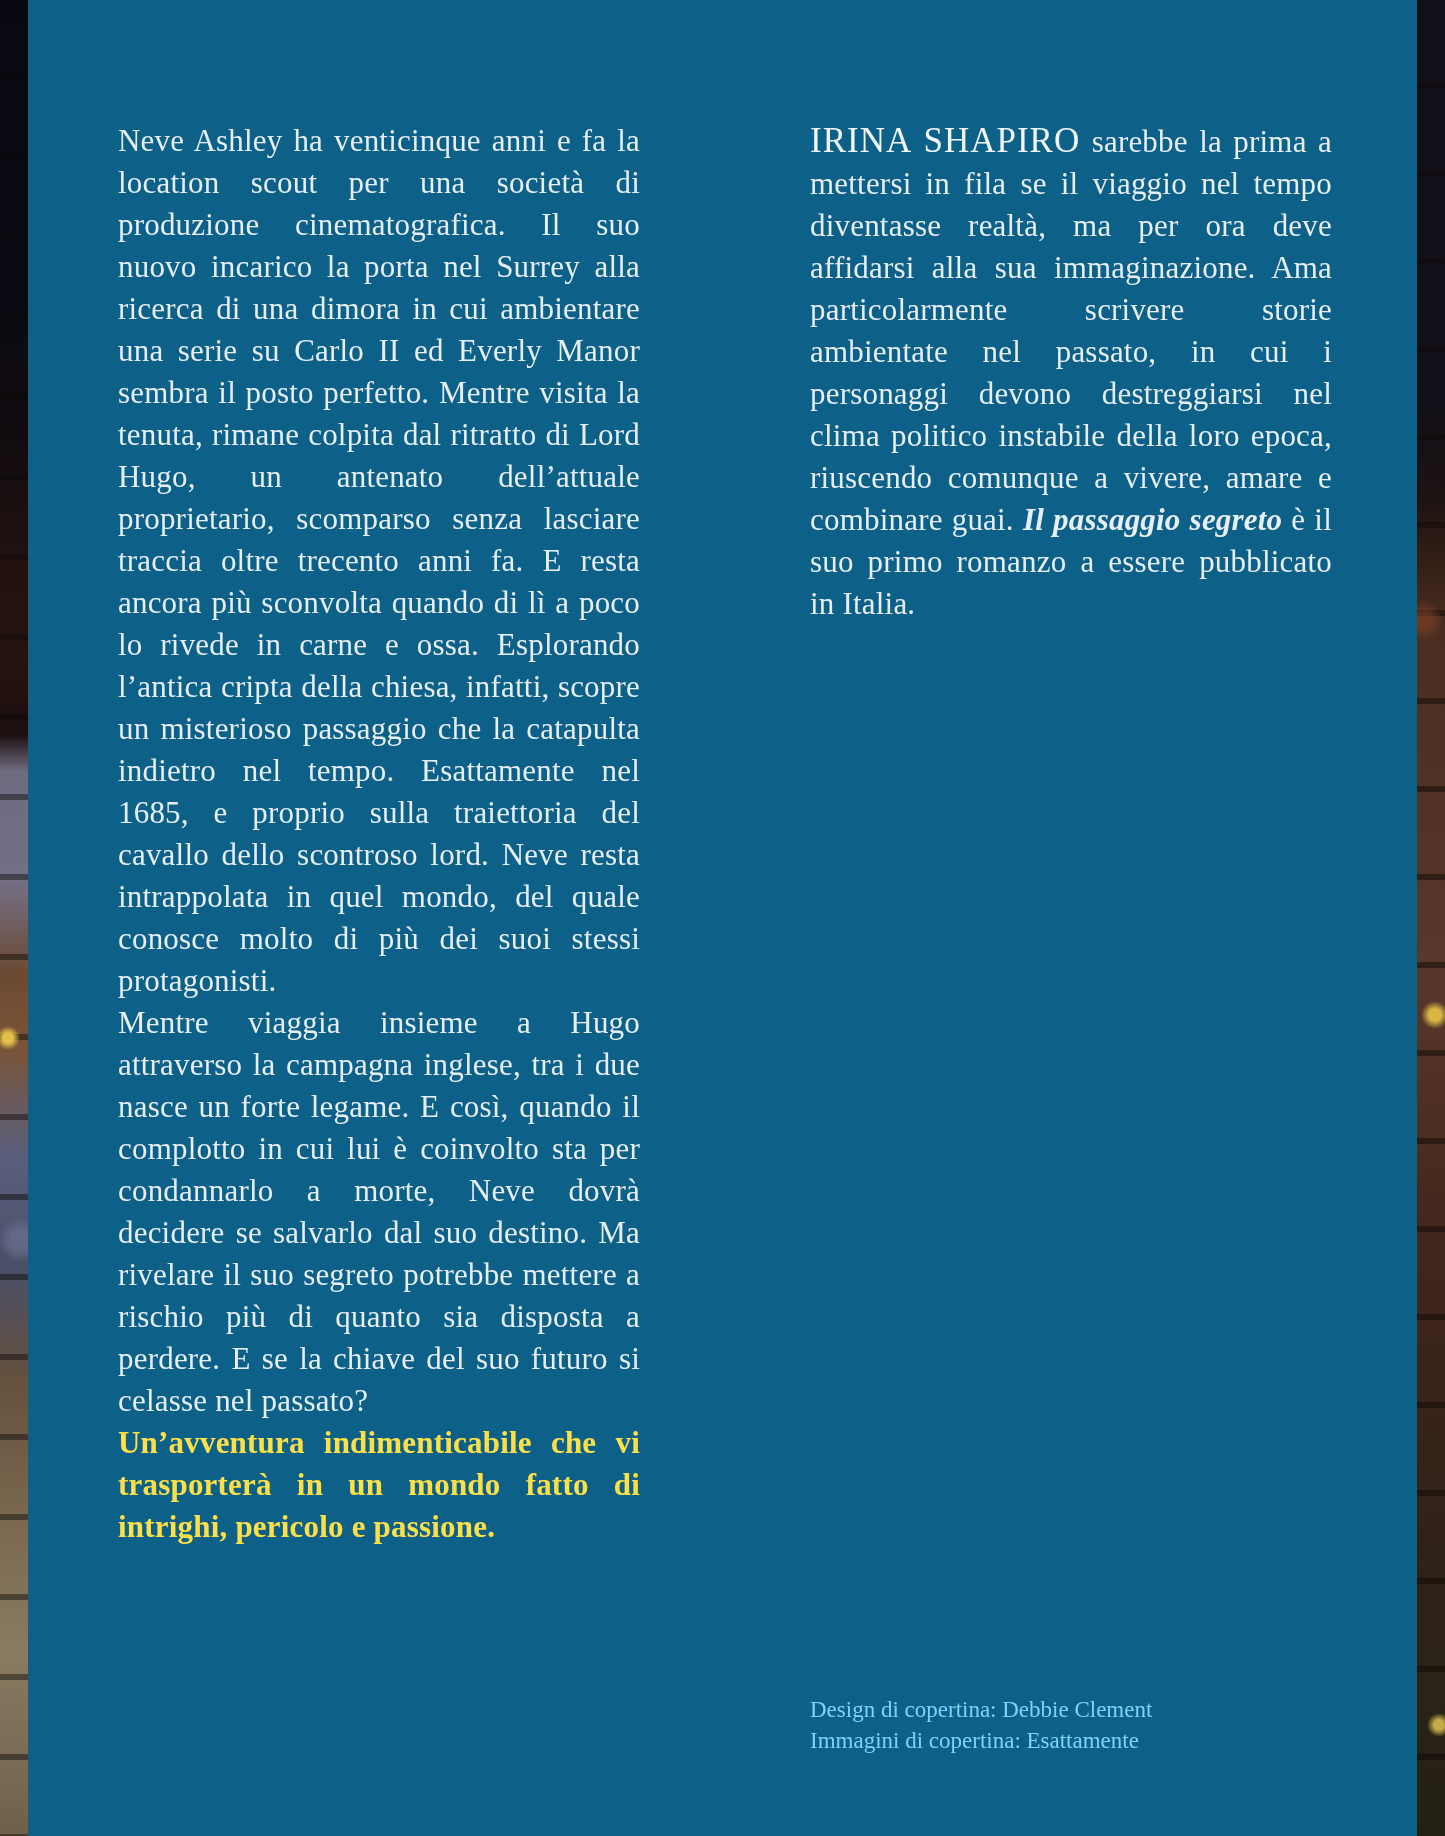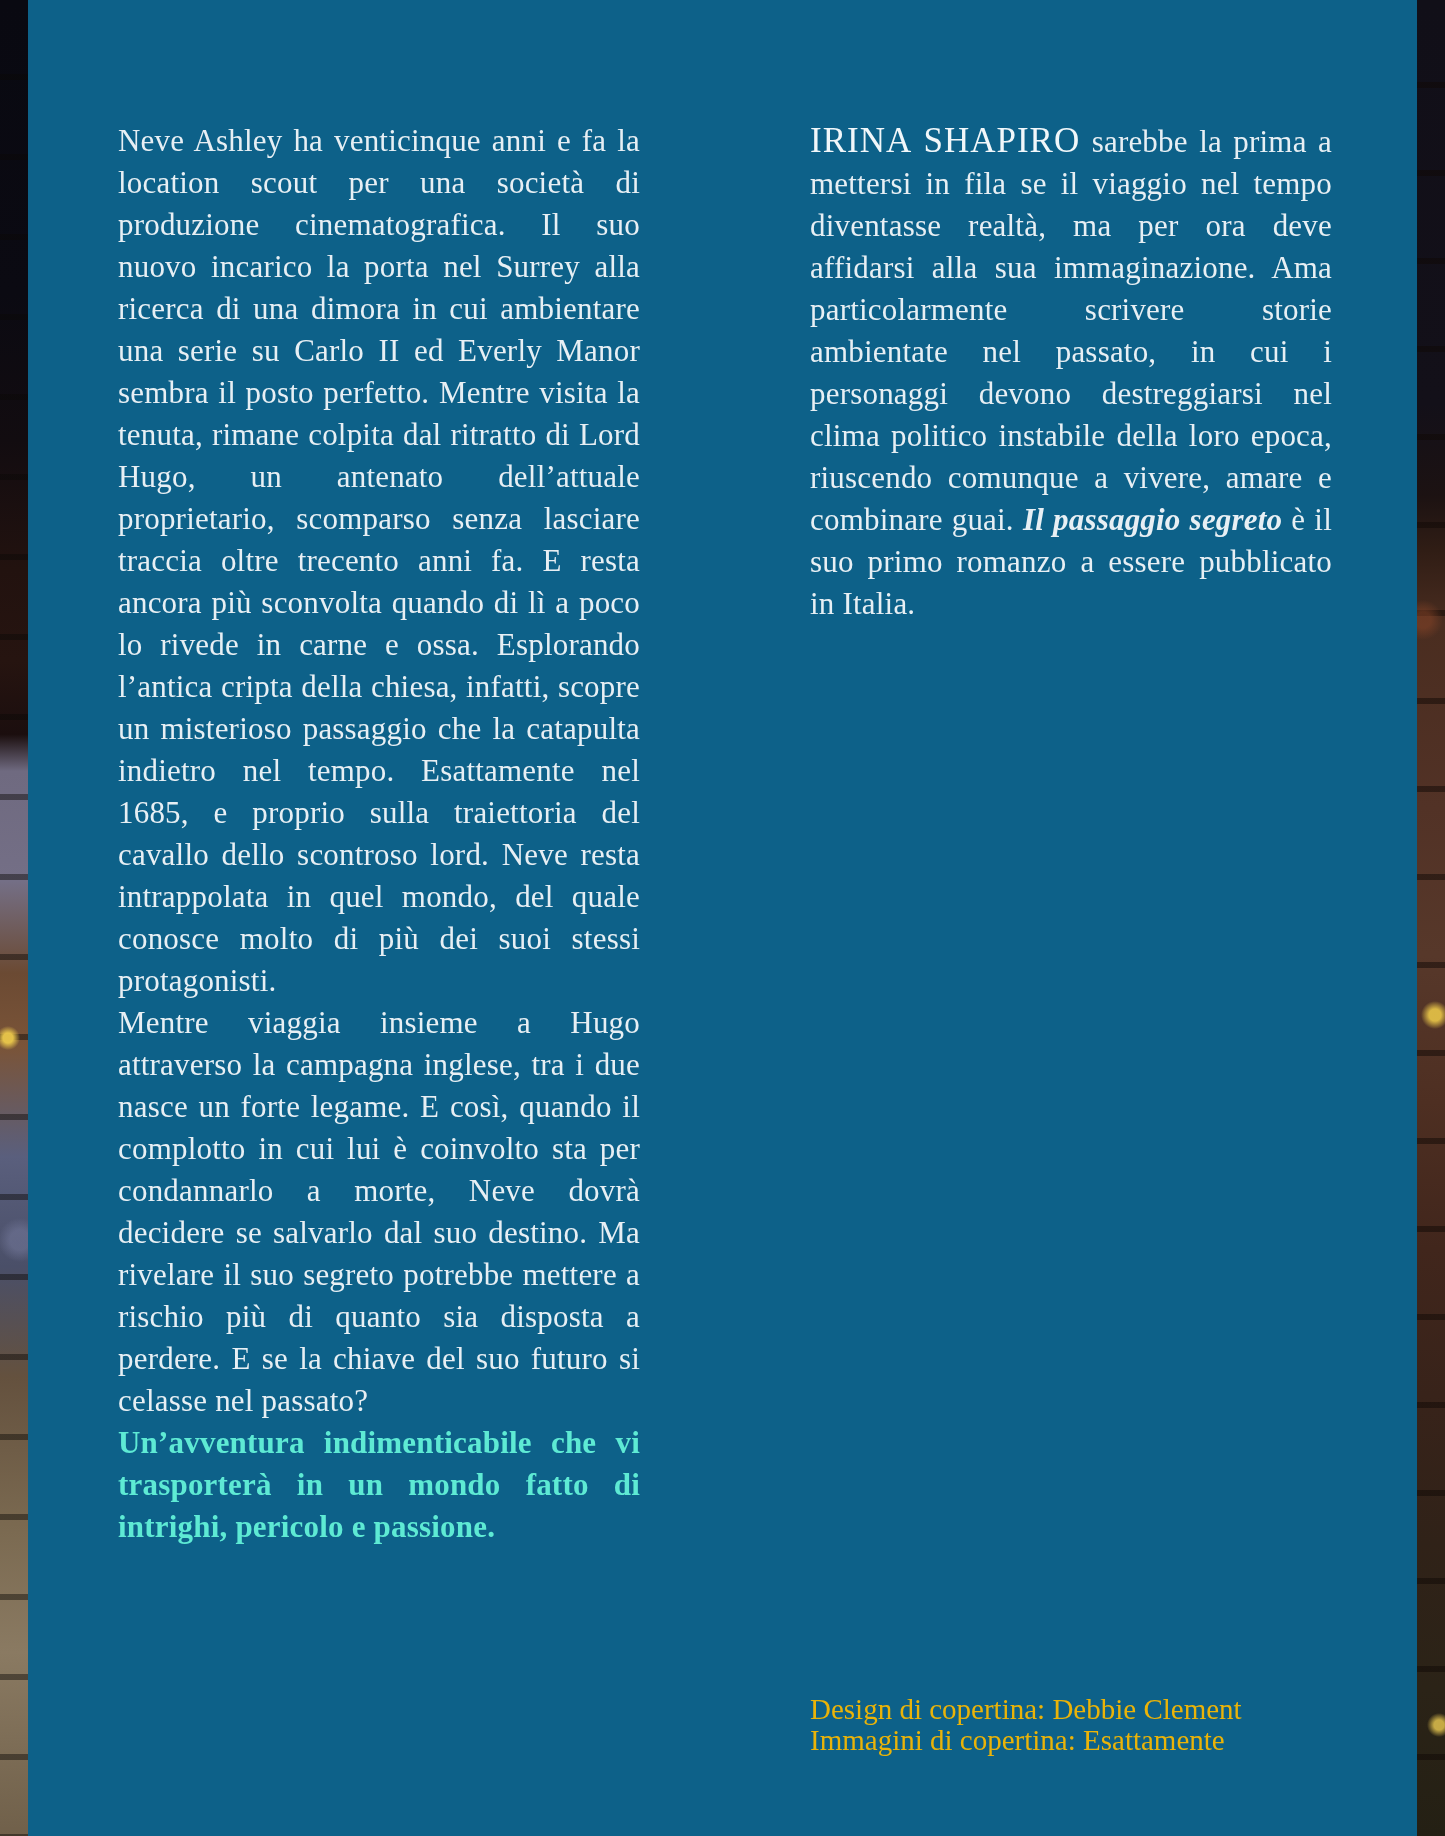--- a/index.html
+++ b/index.html
@@ -76,7 +76,7 @@
   }
   .tagline {
     font-weight: bold;
-    color: #5eead4;
+    color: #fde047;
   }
   .author-lead {
     font-weight: normal;

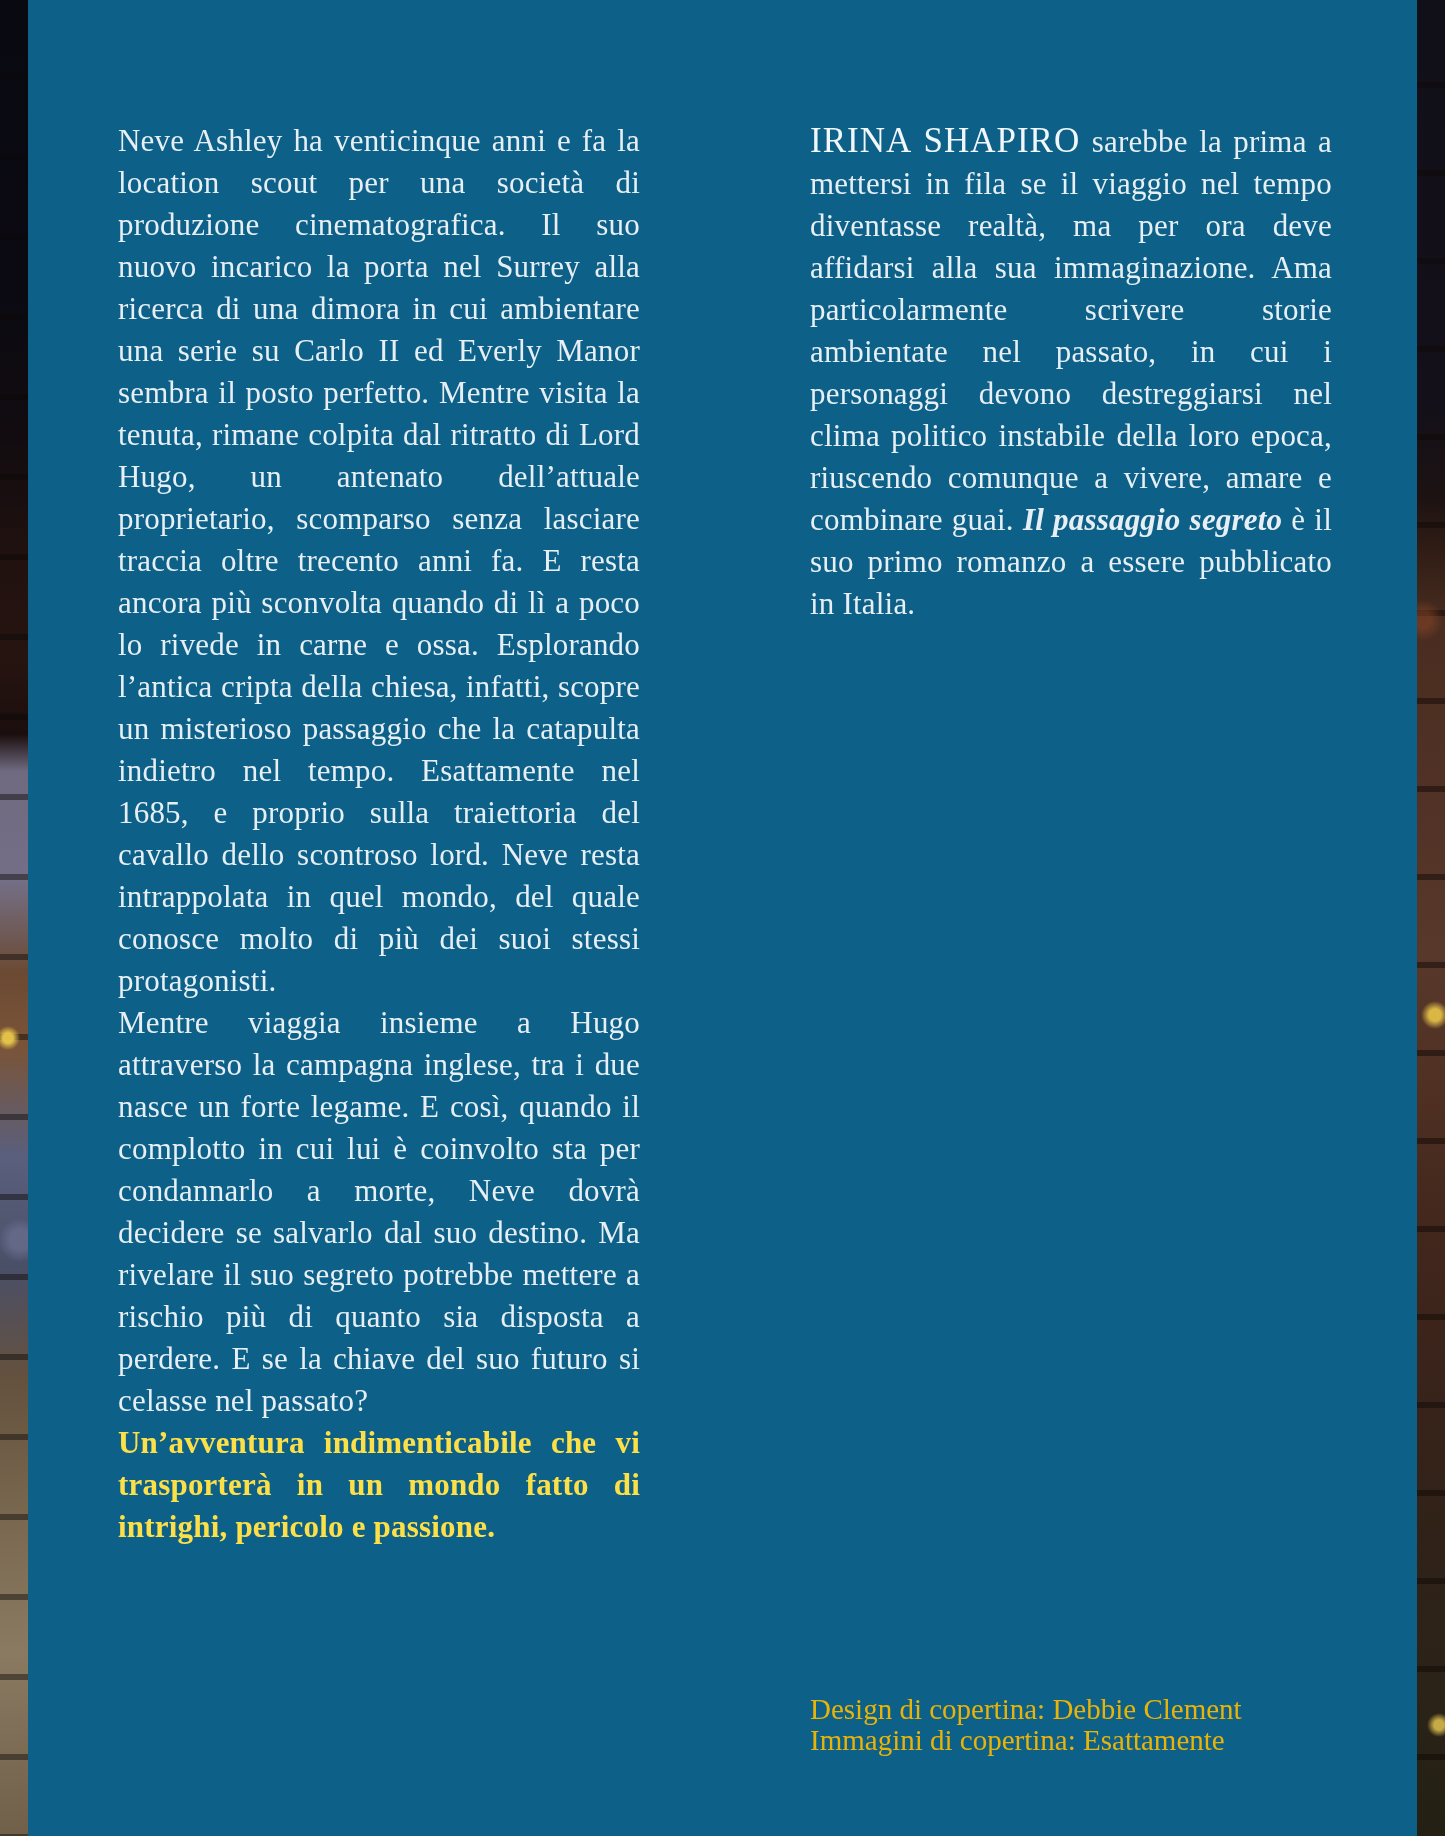--- a/index.html
+++ b/index.html
@@ -93,8 +93,8 @@
     left: 782px;
     top: 1694px;
     width: 560px;
-    color: #eab308;
-    font-size: 29px;
+    color: #7dd3fc;
+    font-size: 23px;
     line-height: 31px;
     text-align: left;
     z-index: 3;

